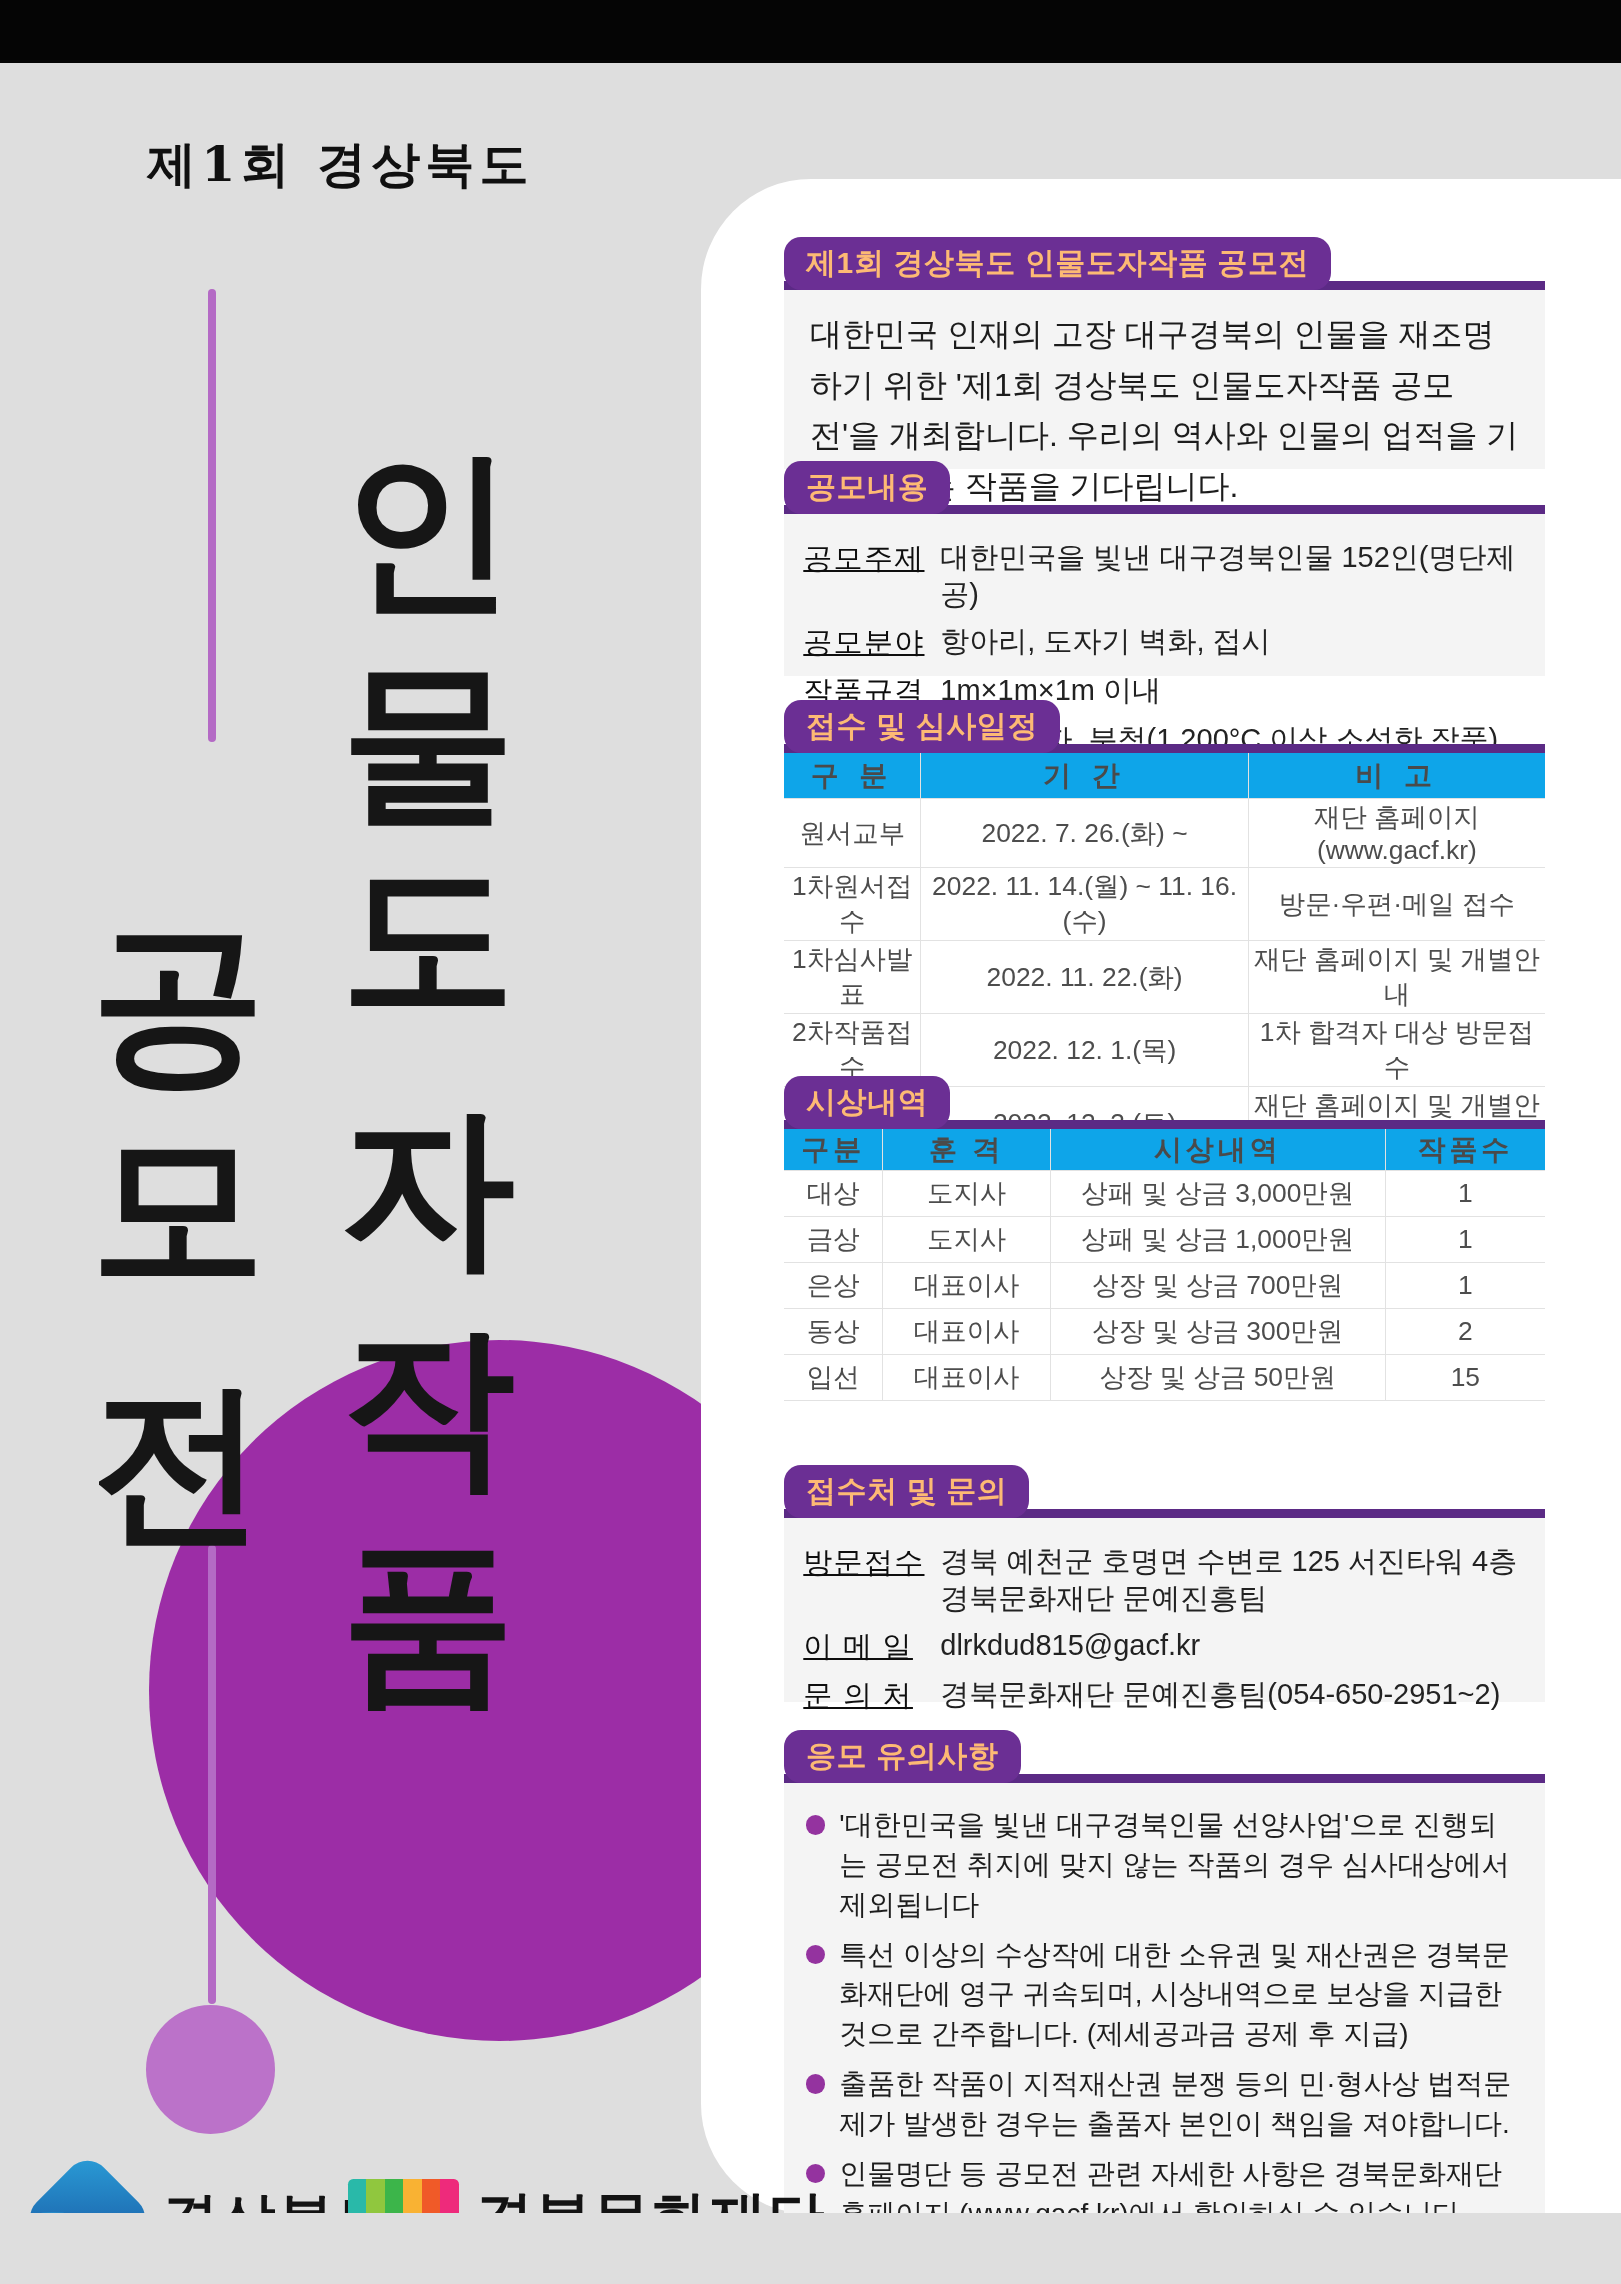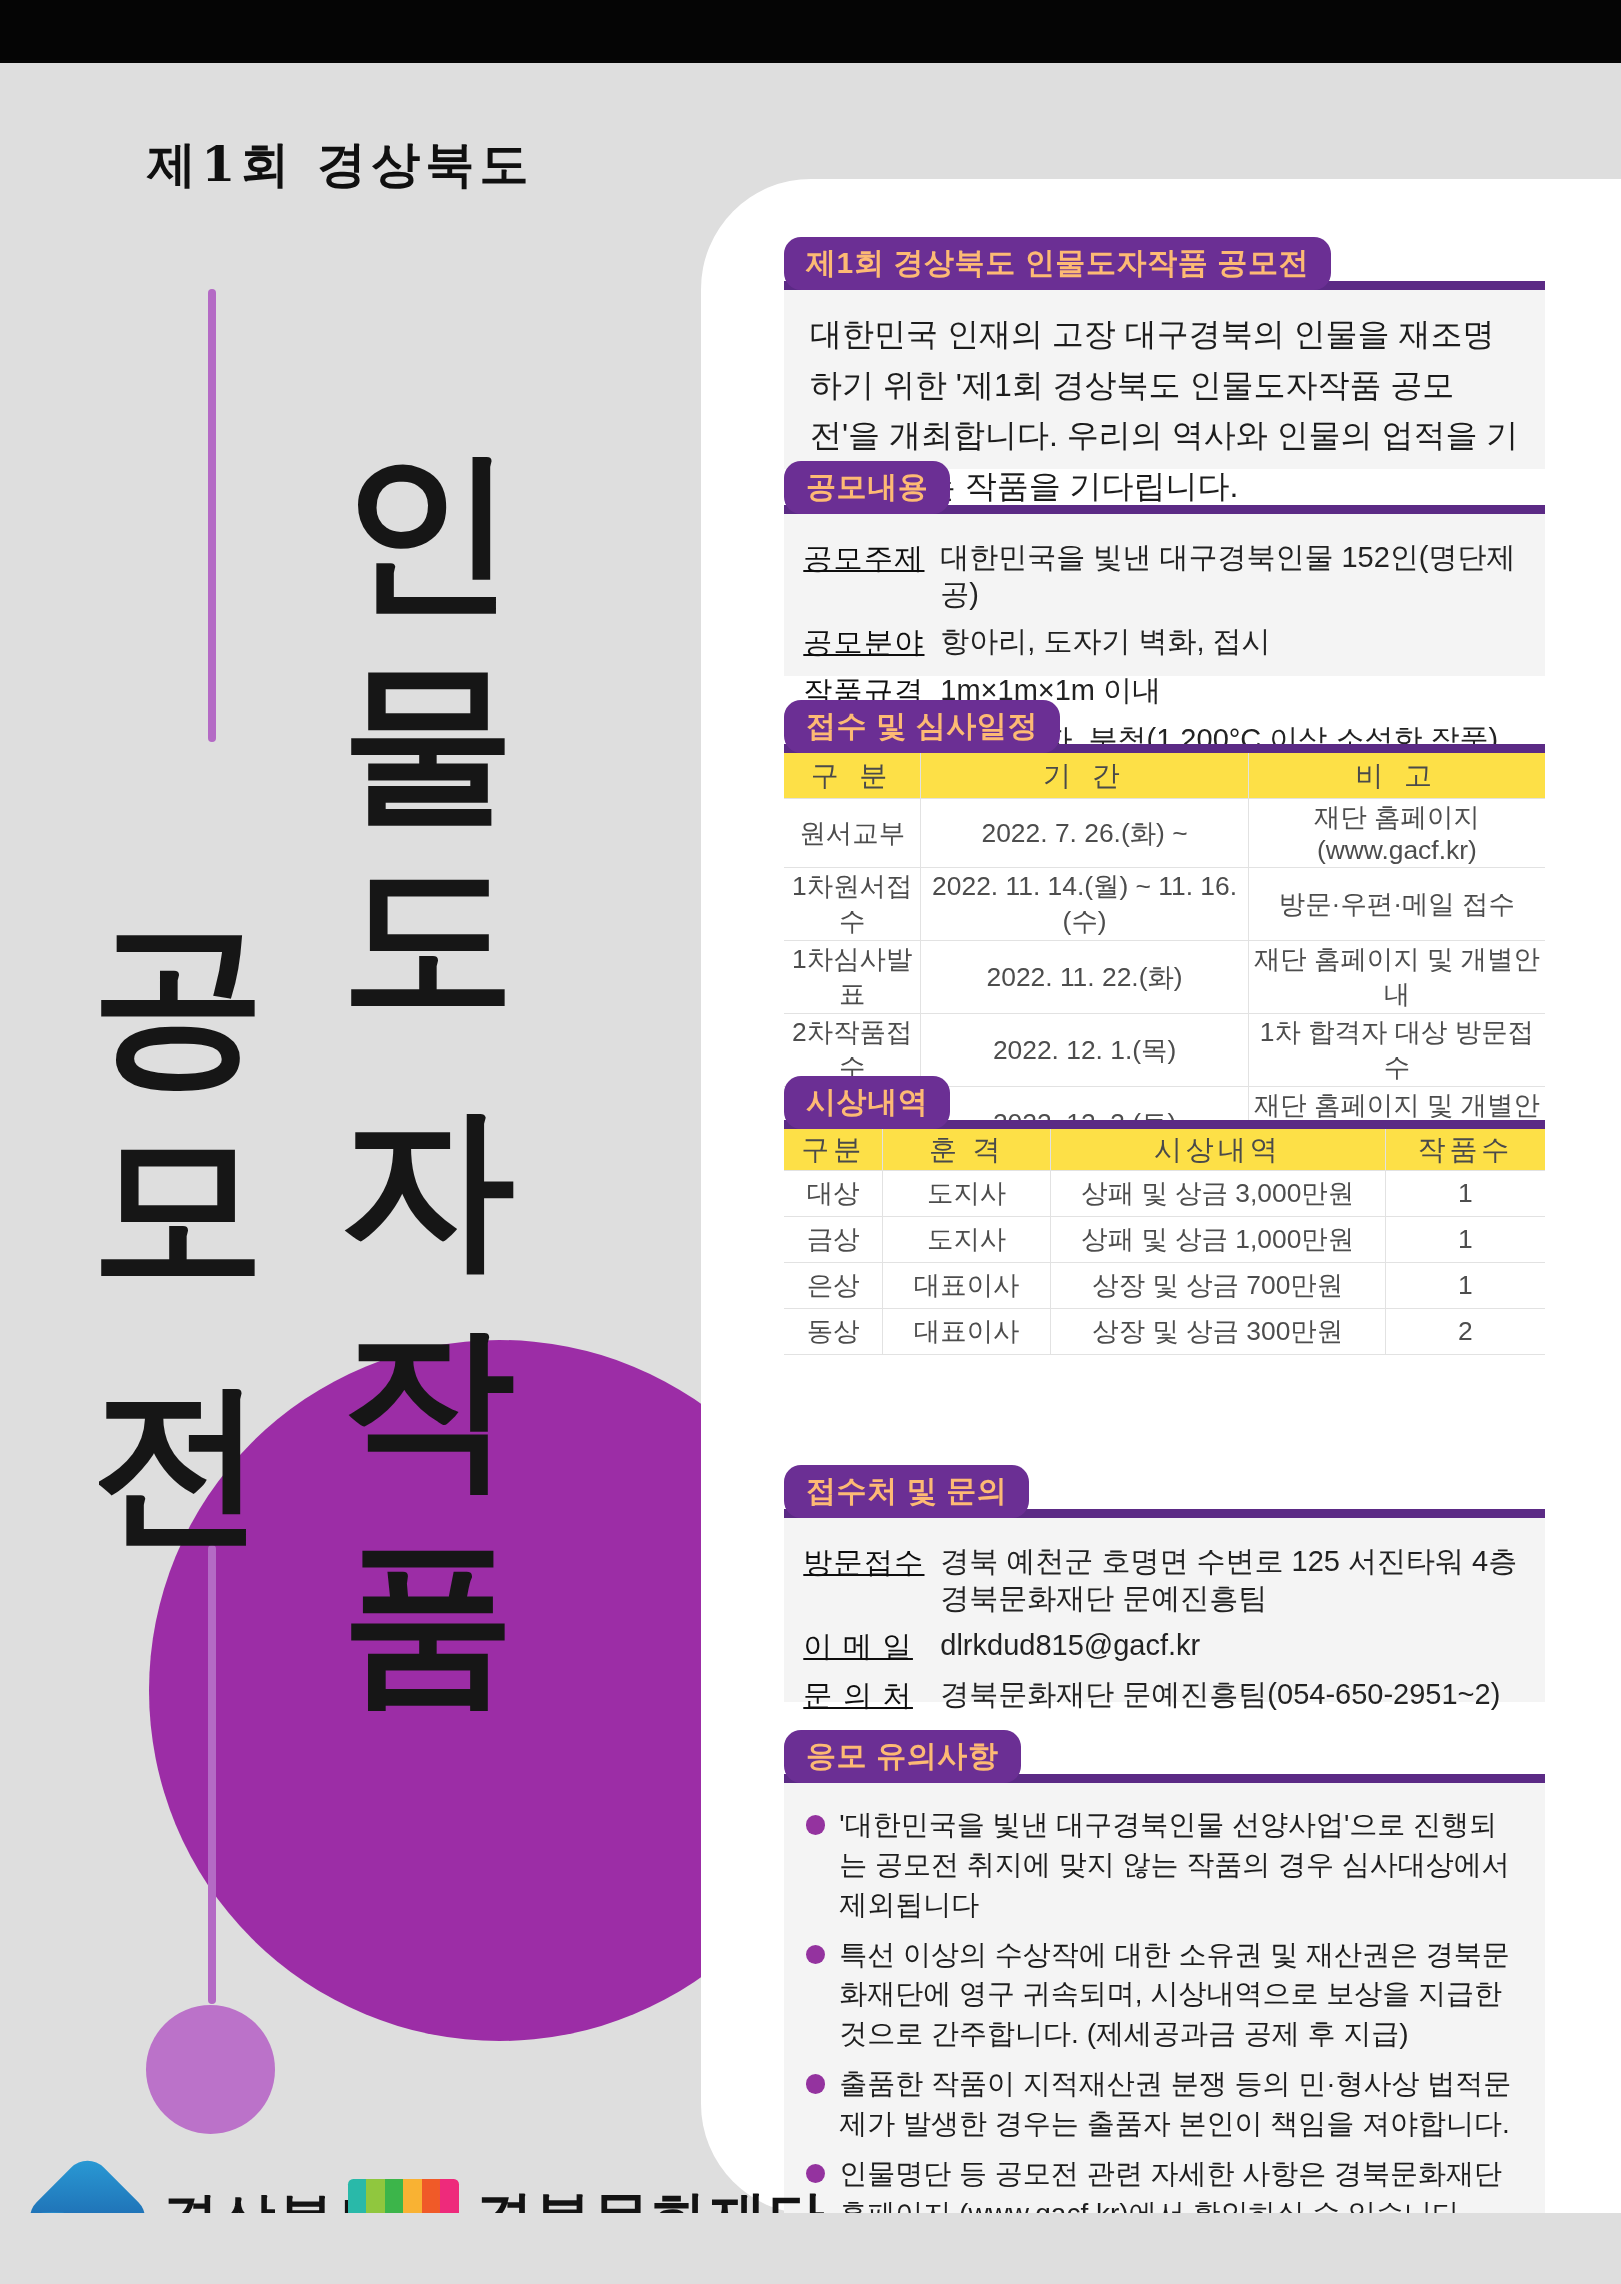--- a/index.html
+++ b/index.html
@@ -51,7 +51,7 @@
   
   table.sched{position:absolute;left:0;top:53px;width:761px;border-collapse:collapse;
               table-layout:fixed;background:#fff;}
-  table.sched th{background:#fde047;font-size:28px;font-weight:400;color:#4a4a4a;
+  table.sched th{background:#0ea5e9;font-size:28px;font-weight:700;color:#4a4a4a;
                  letter-spacing:6.4px;height:43px;}
   table.sched td{font-size:26.4px;color:#4d4d4d;text-align:center;height:48px;
                  border-top:1.3px solid #e2e2e2;}

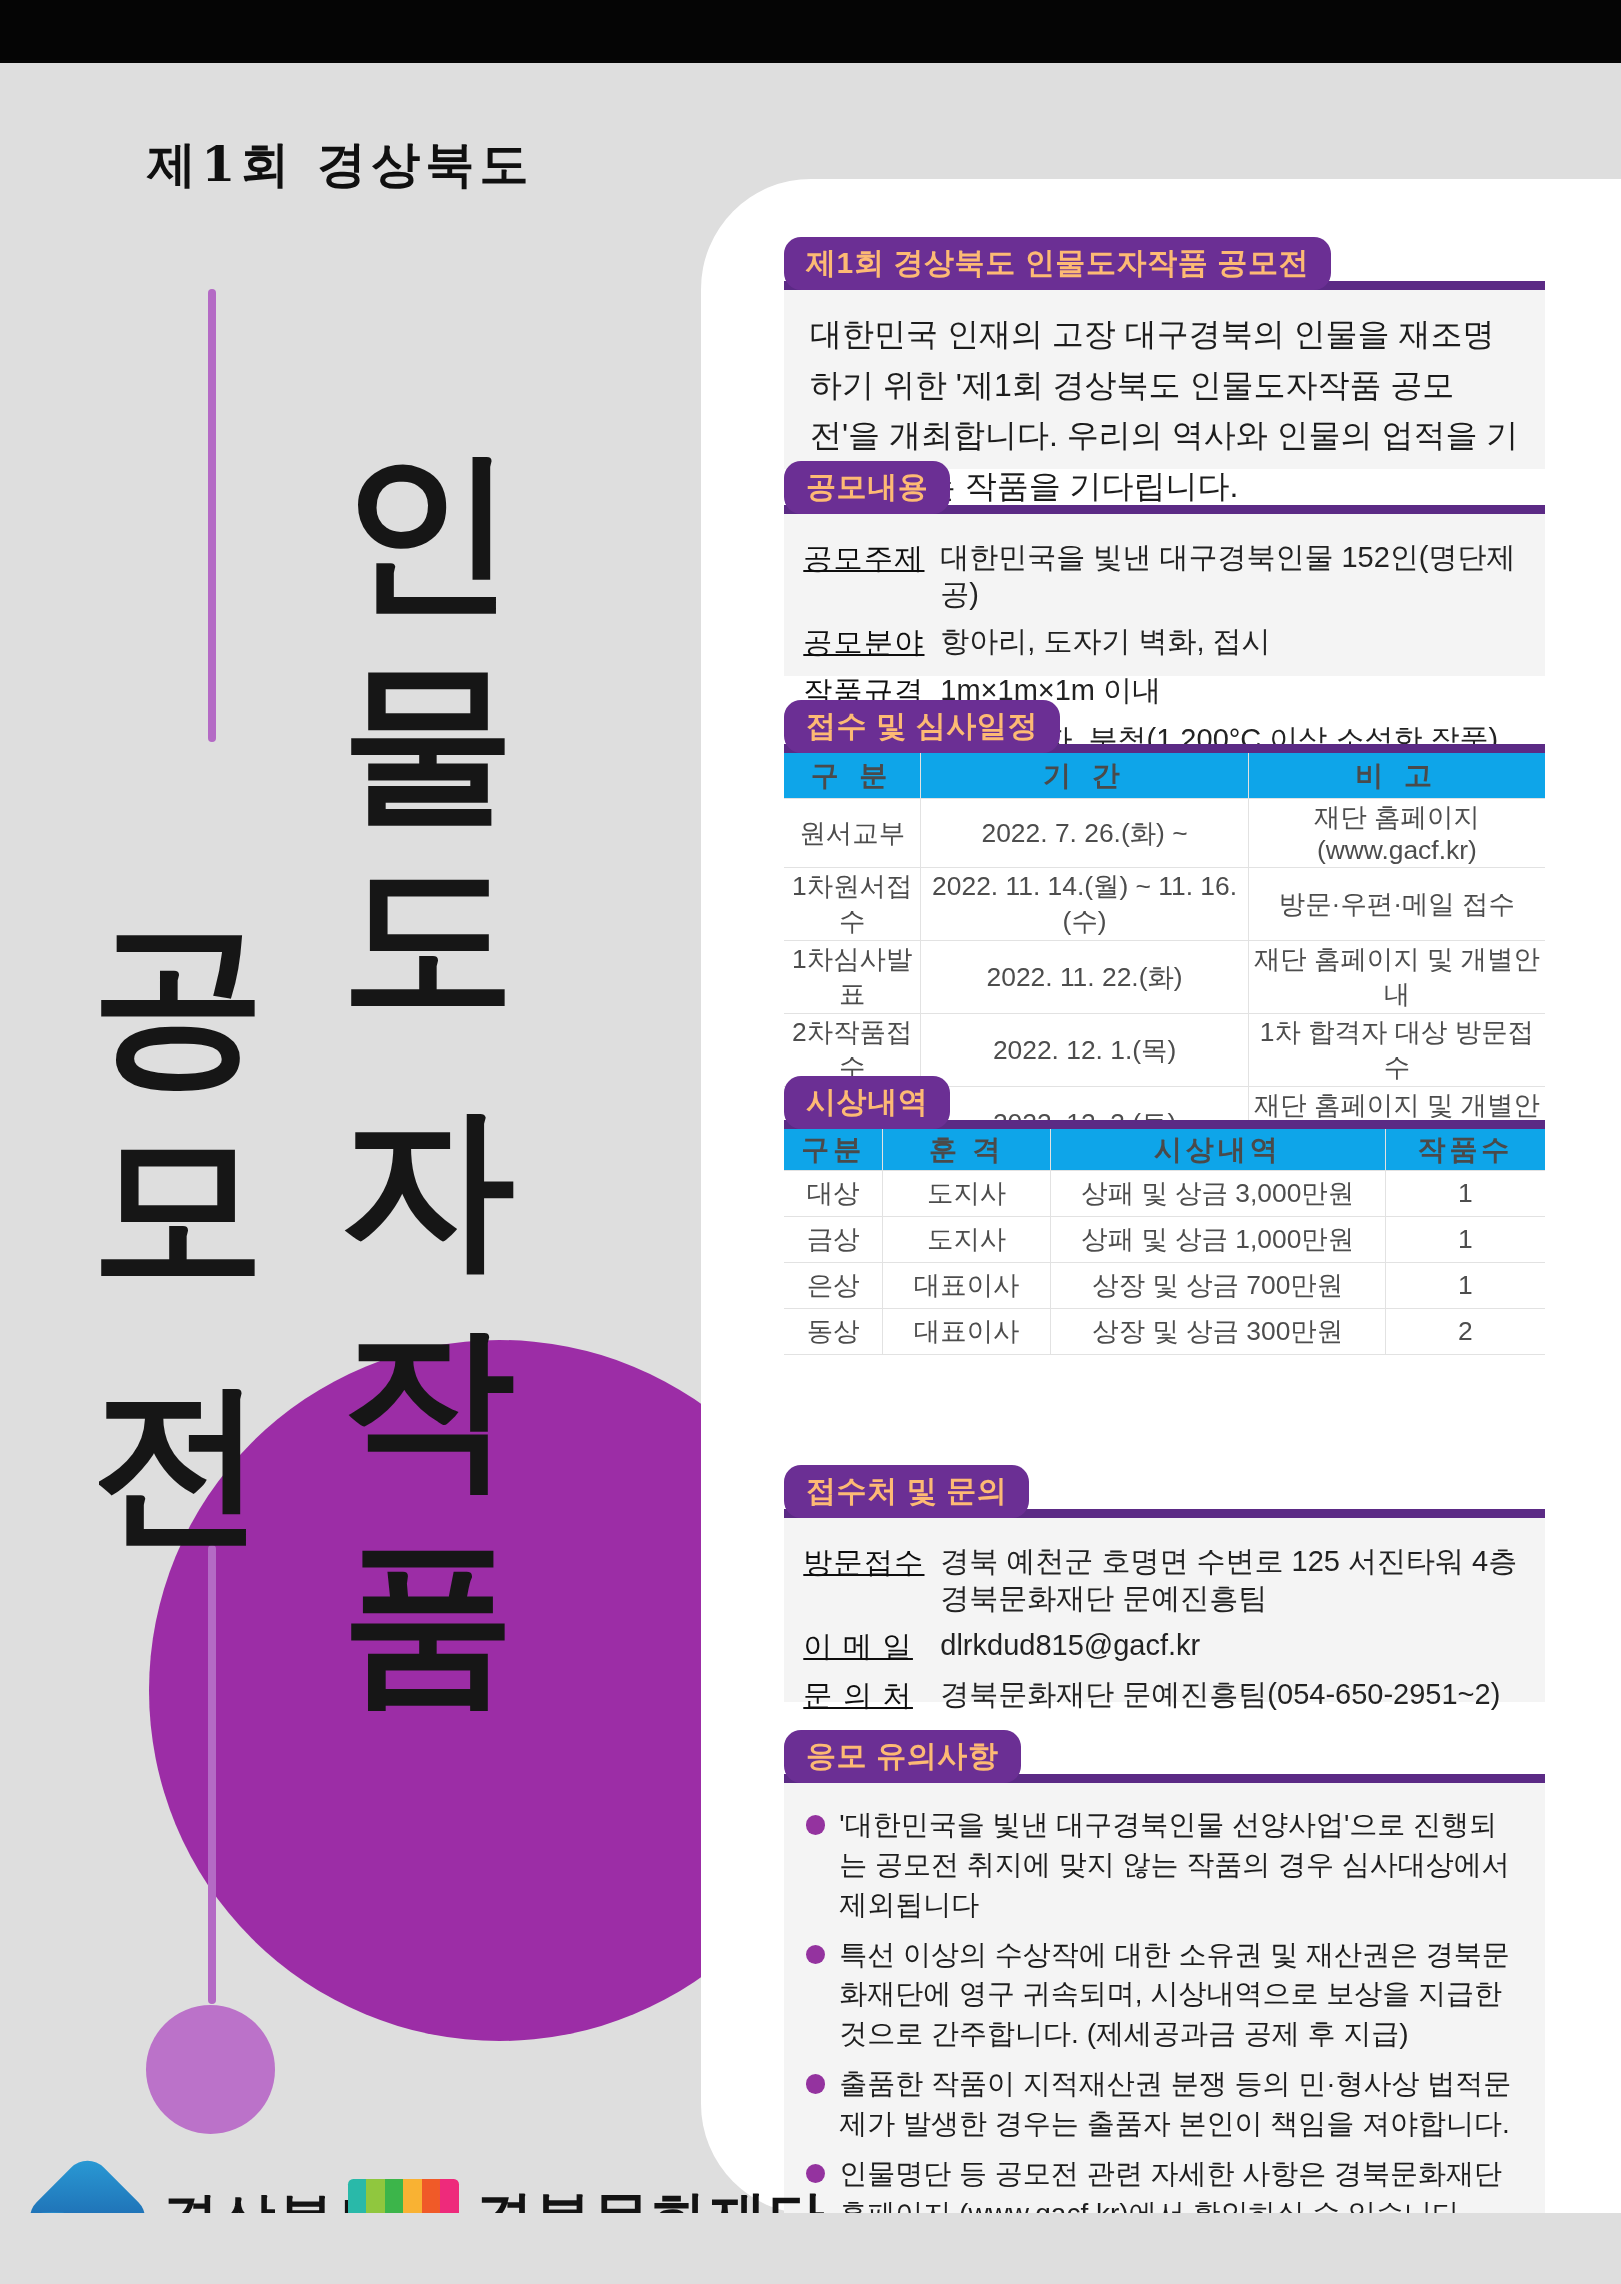--- a/index.html
+++ b/index.html
@@ -250,6 +250,12 @@
           </tr>
 
 
+          <tr>
+            <td>입선</td>
+            <td>대표이사</td>
+            <td>상장 및 상금 50만원</td>
+            <td>15</td>
+          </tr>
         </tbody>
     </table>
   </section>

